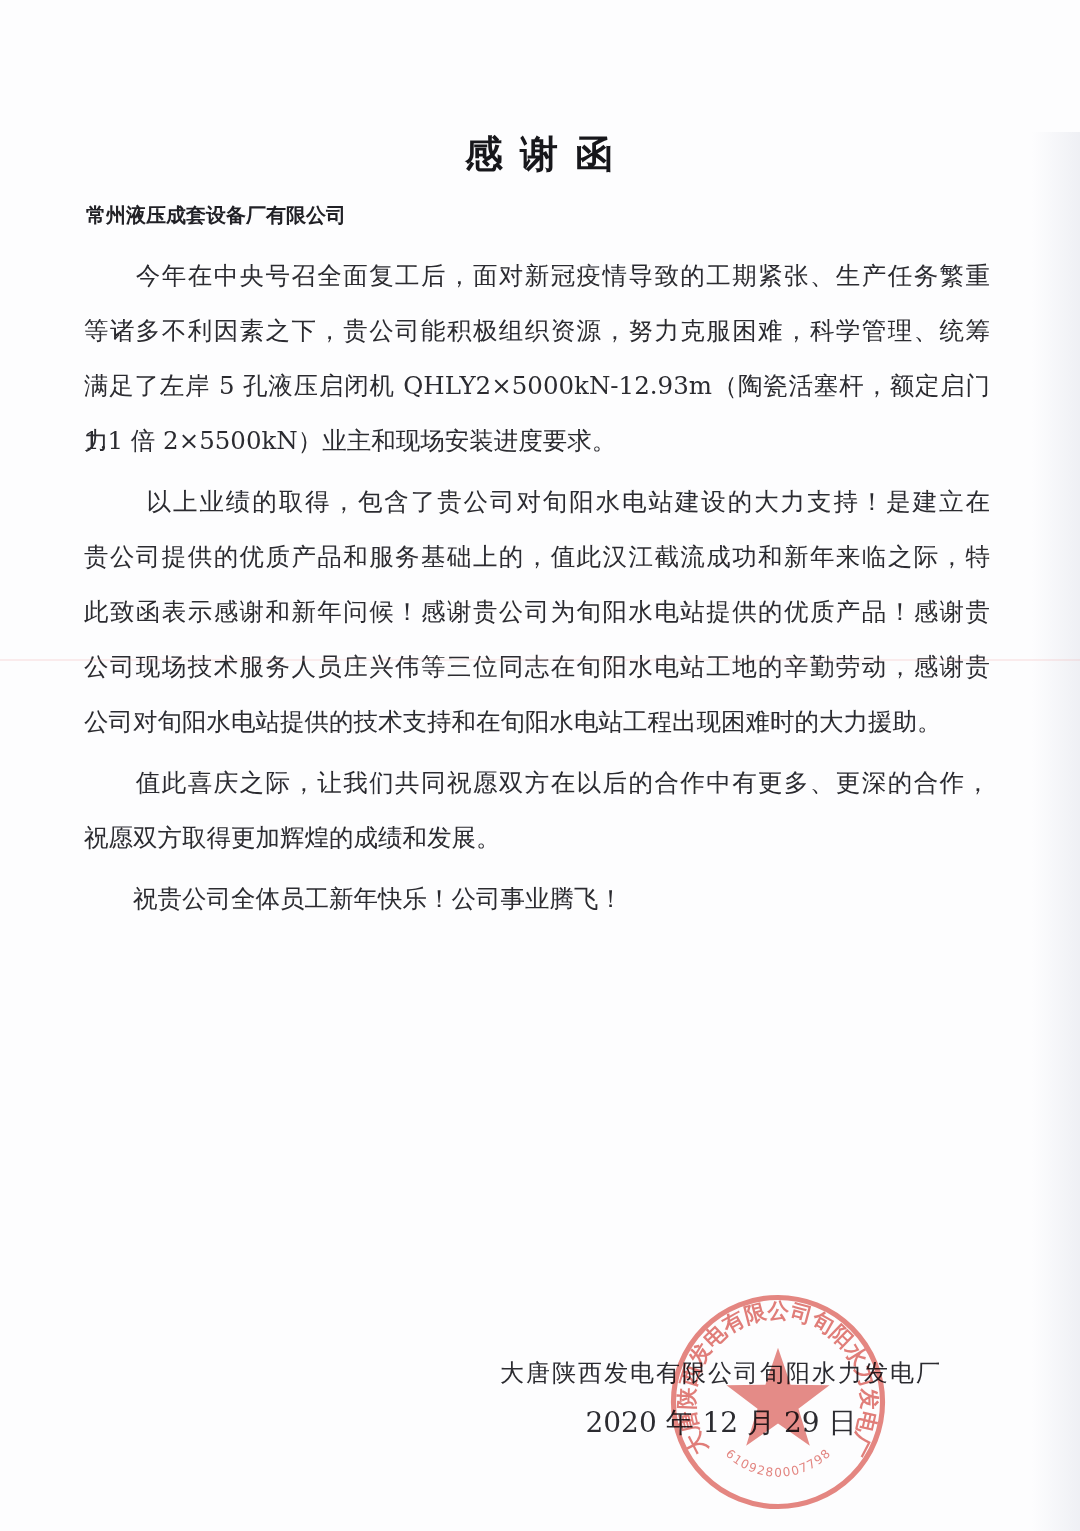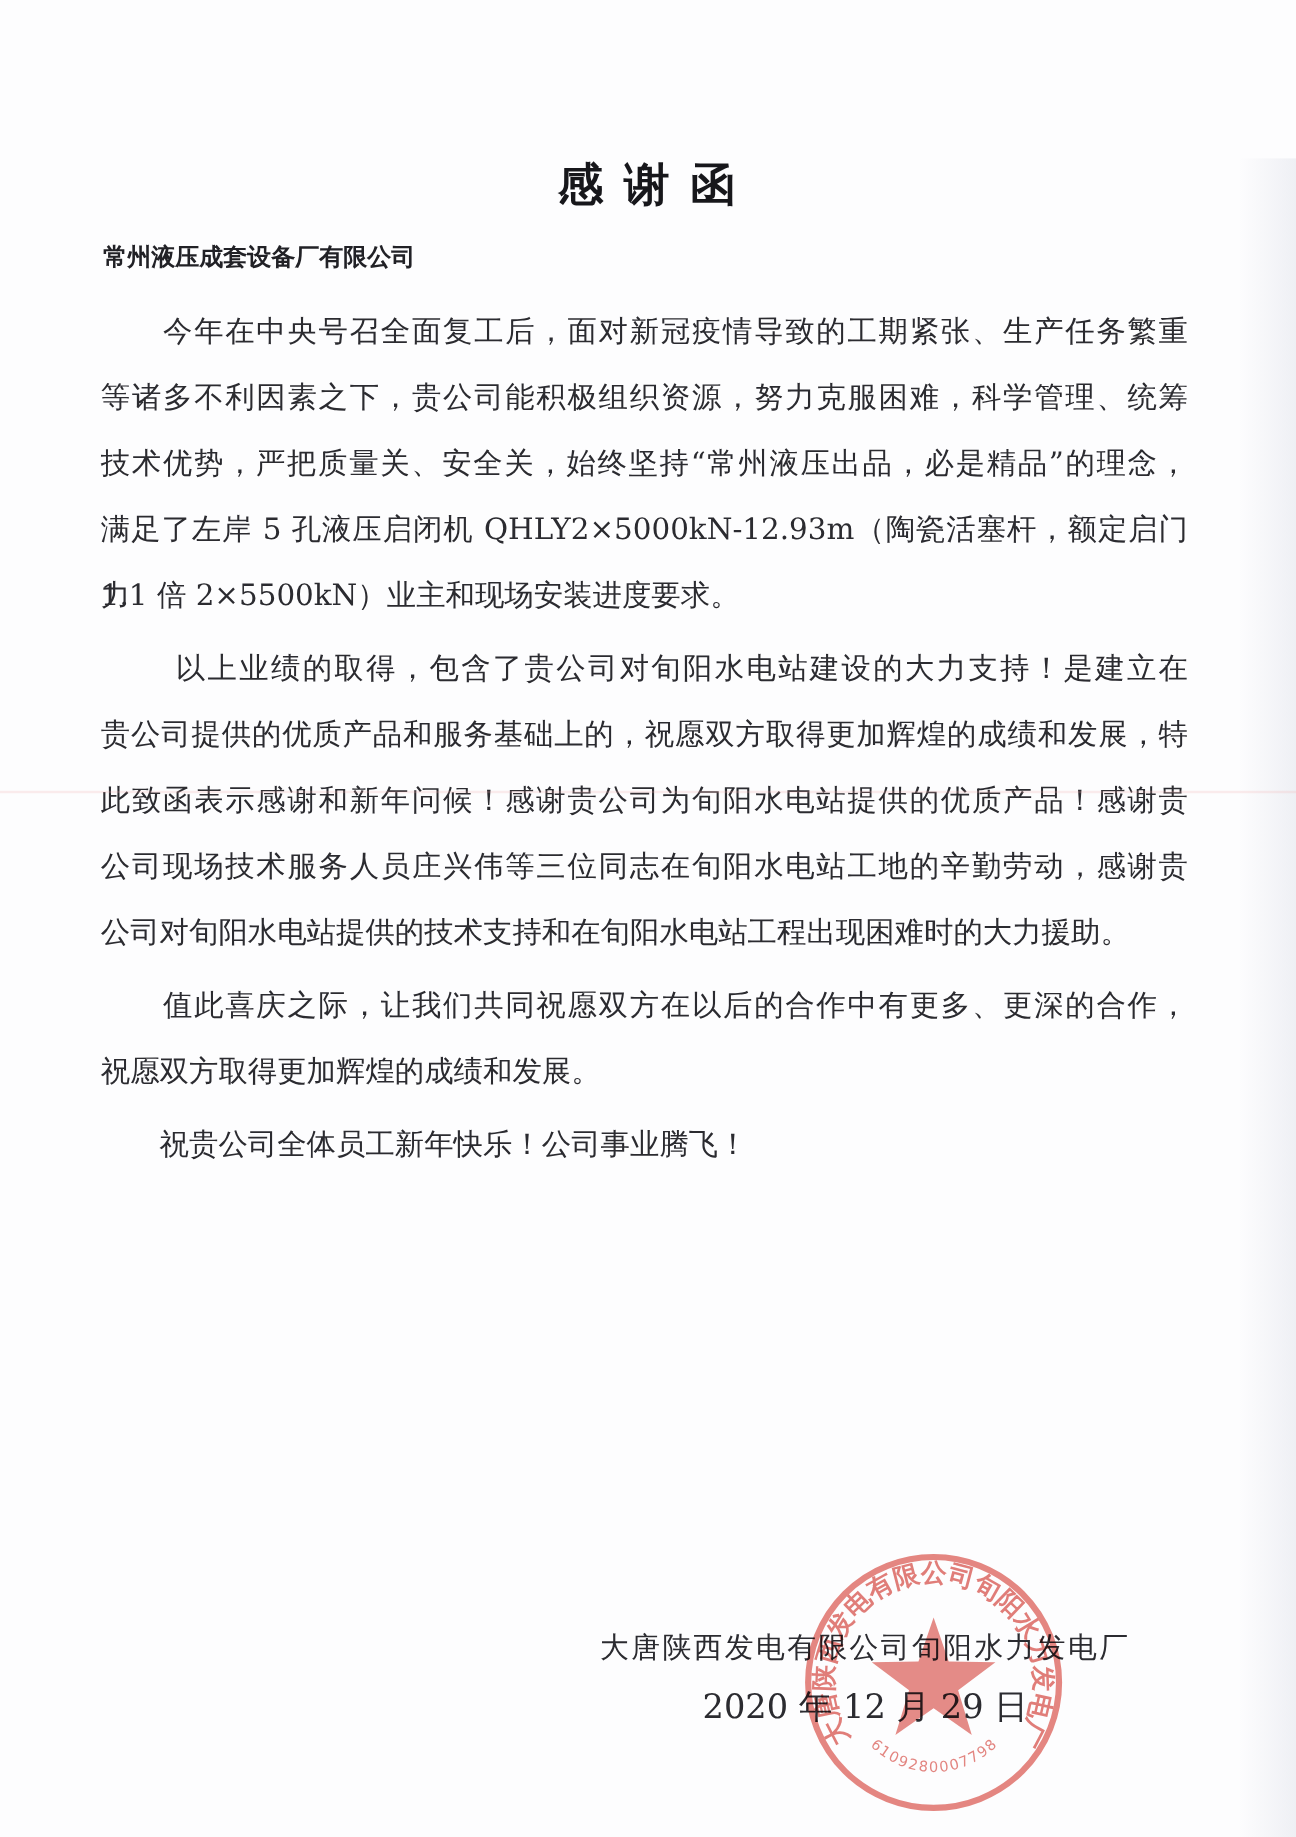--- a/index.html
+++ b/index.html
@@ -87,7 +87,6 @@
       <div class="para">
         <div class="line">　　今年在中央号召全面复工后，面对新冠疫情导致的工期紧张、生产任务繁重</div>
         <div class="line">等诸多不利因素之下，贵公司能积极组织资源，努力克服困难，科学管理、统筹</div>
-        <div class="line">技术优势，严把质量关、安全关，始终坚持“常州液压出品，必是精品”的理念，</div>
         <div class="line">满足了左岸 5 孔液压启闭机 QHLY2×5000kN-12.93m（陶瓷活塞杆，额定启门力</div>
         <div class="line last">1.1 倍 2×5500kN）业主和现场安装进度要求。</div>
       </div>

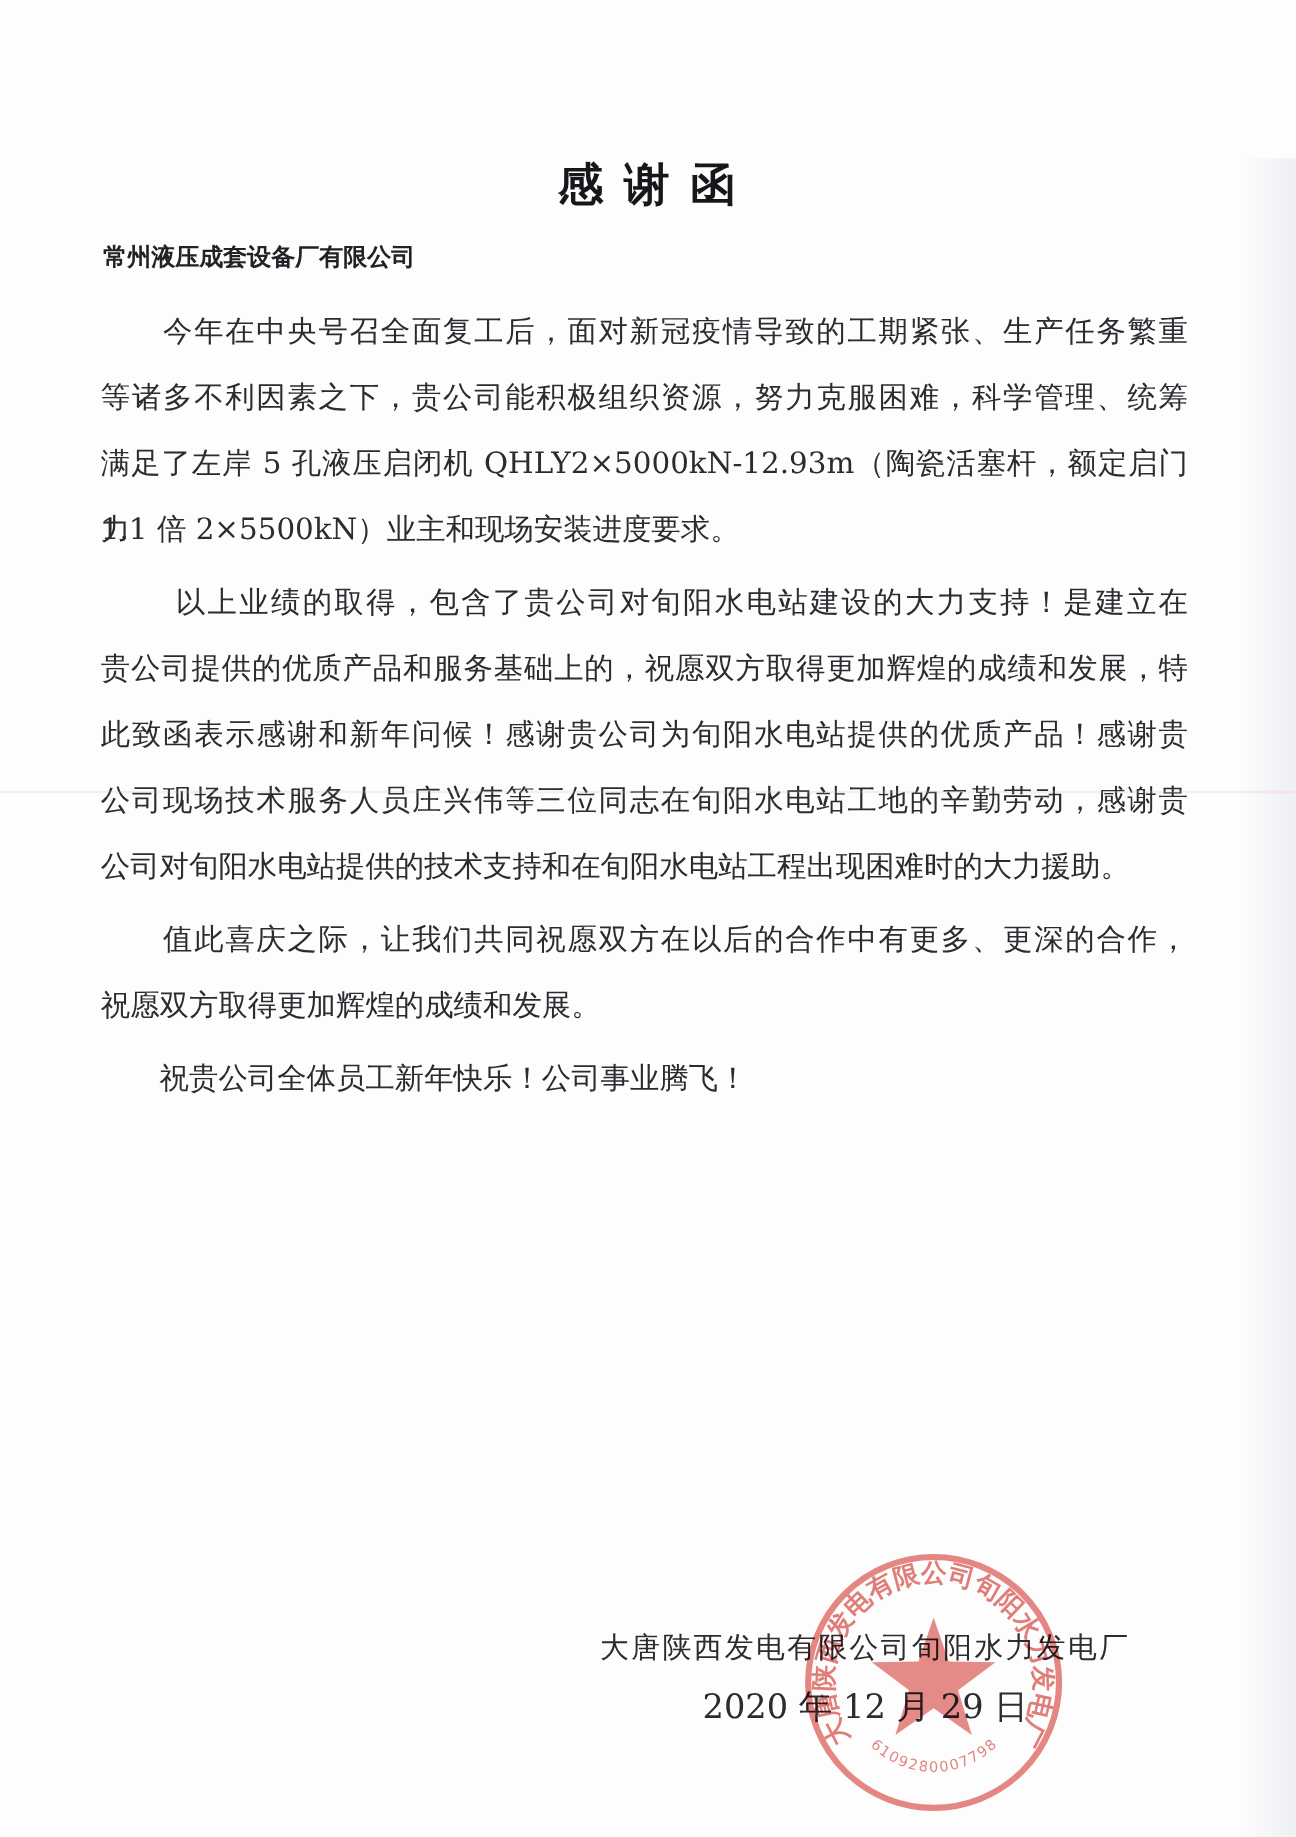--- a/index.html
+++ b/index.html
@@ -92,7 +92,7 @@
       </div>
       <div class="para">
         <div class="line">　　 以上业绩的取得，包含了贵公司对旬阳水电站建设的大力支持！是建立在</div>
-        <div class="line">贵公司提供的优质产品和服务基础上的，祝愿双方取得更加辉煌的成绩和发展，特</div>
+        <div class="line">贵公司提供的优质产品和服务基础上的，值此汉江截流成功和新年来临之际，特</div>
         <div class="line">此致函表示感谢和新年问候！感谢贵公司为旬阳水电站提供的优质产品！感谢贵</div>
         <div class="line">公司现场技术服务人员庄兴伟等三位同志在旬阳水电站工地的辛勤劳动，感谢贵</div>
         <div class="line last">公司对旬阳水电站提供的技术支持和在旬阳水电站工程出现困难时的大力援助。</div>

